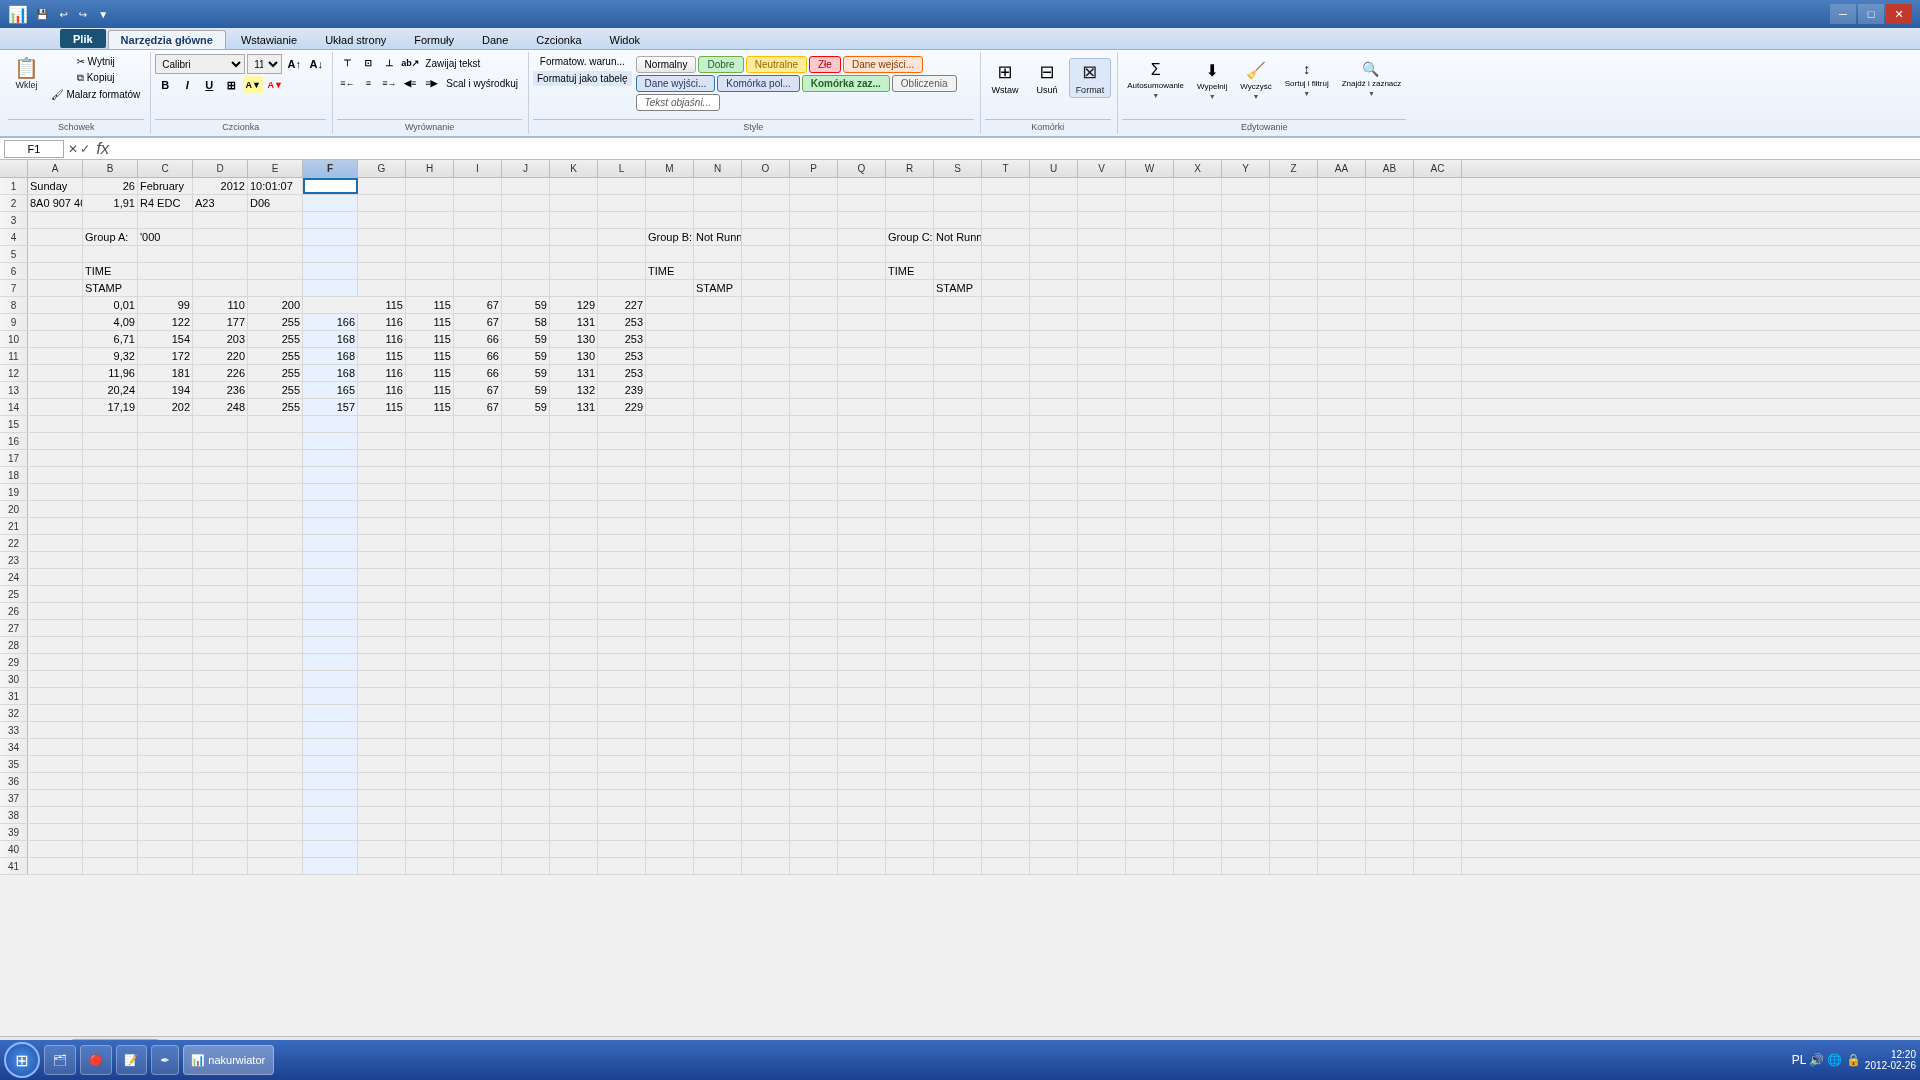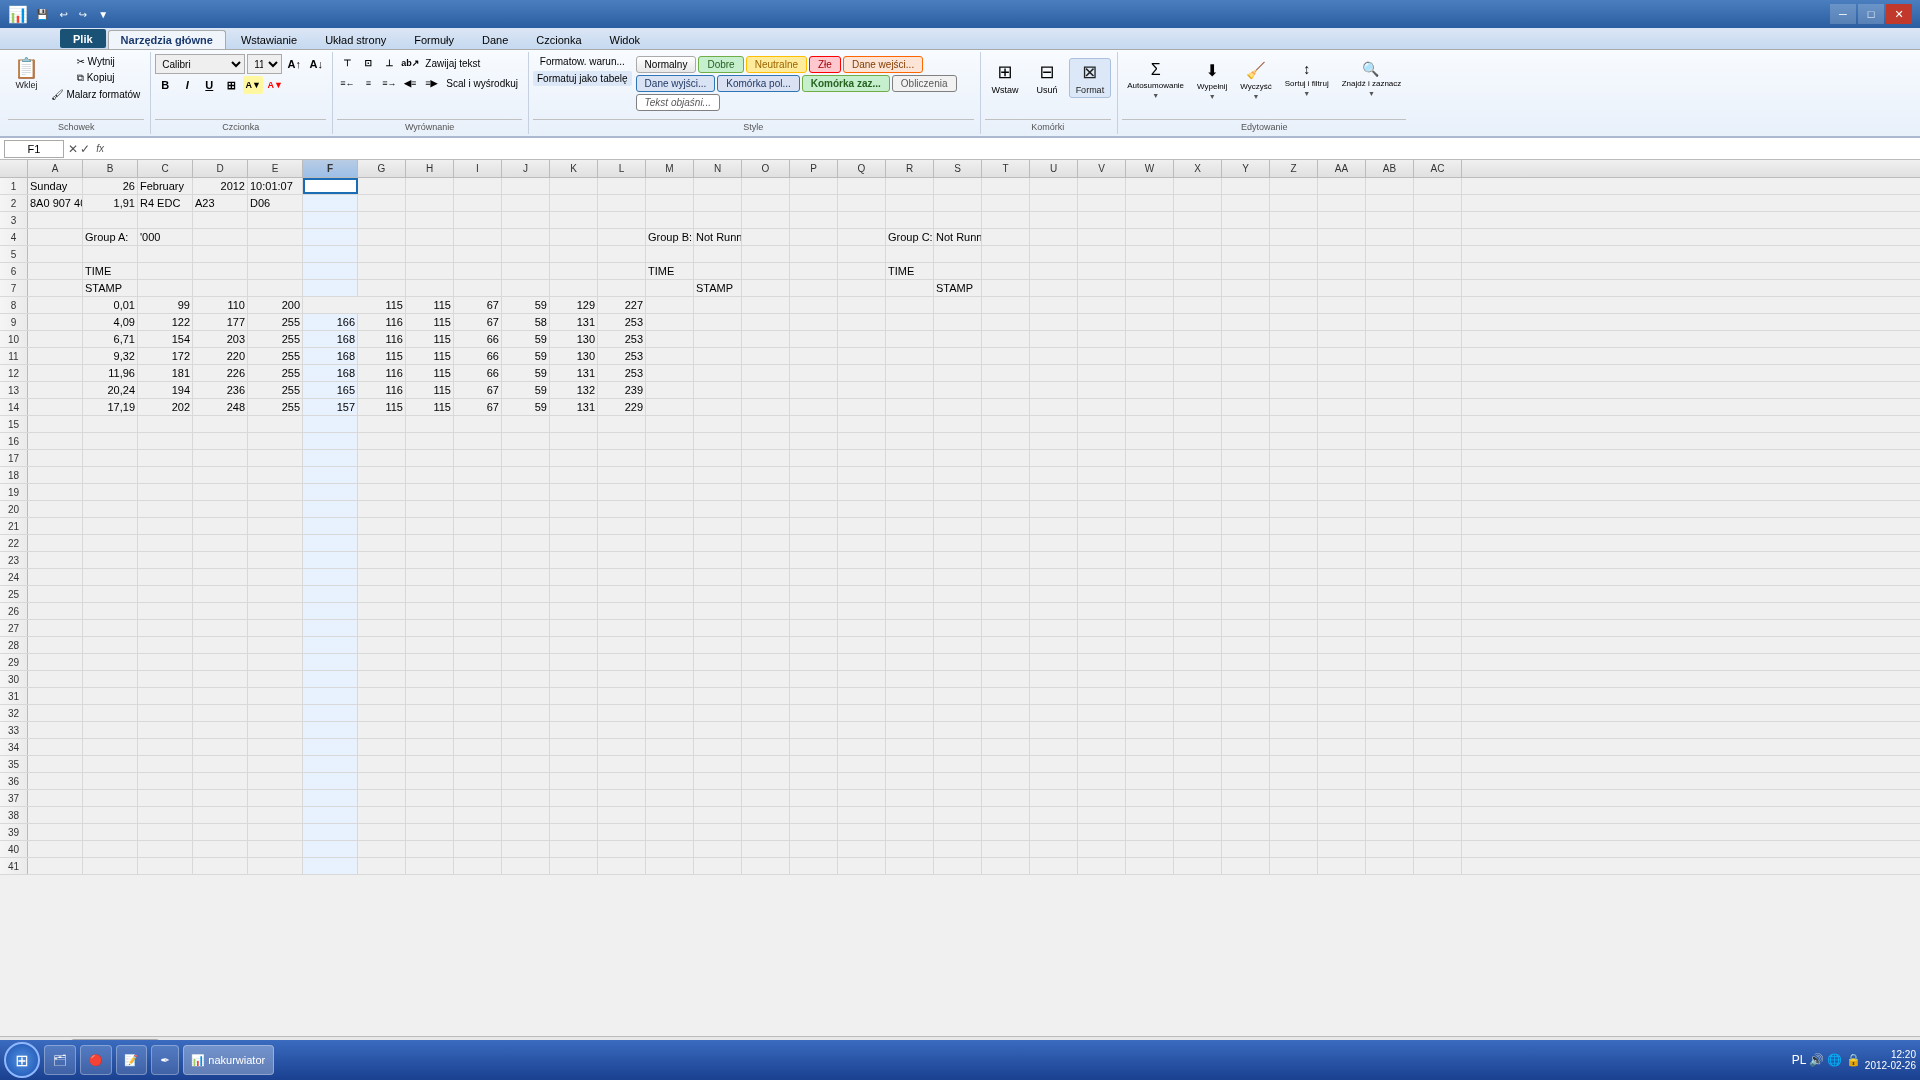--- a/index.html
+++ b/index.html
@@ -169,7 +169,7 @@
       font-size: 11px;
       padding: 0 4px;
     }
-    .fx-label { font-style: italic; font-size: 10px; color: #555; padding: 0 4px; }
+    .fx-label { font-style: italic; font-size: 17px; color: #555; padding: 0 4px; }
     
     
     .spreadsheet-container {

